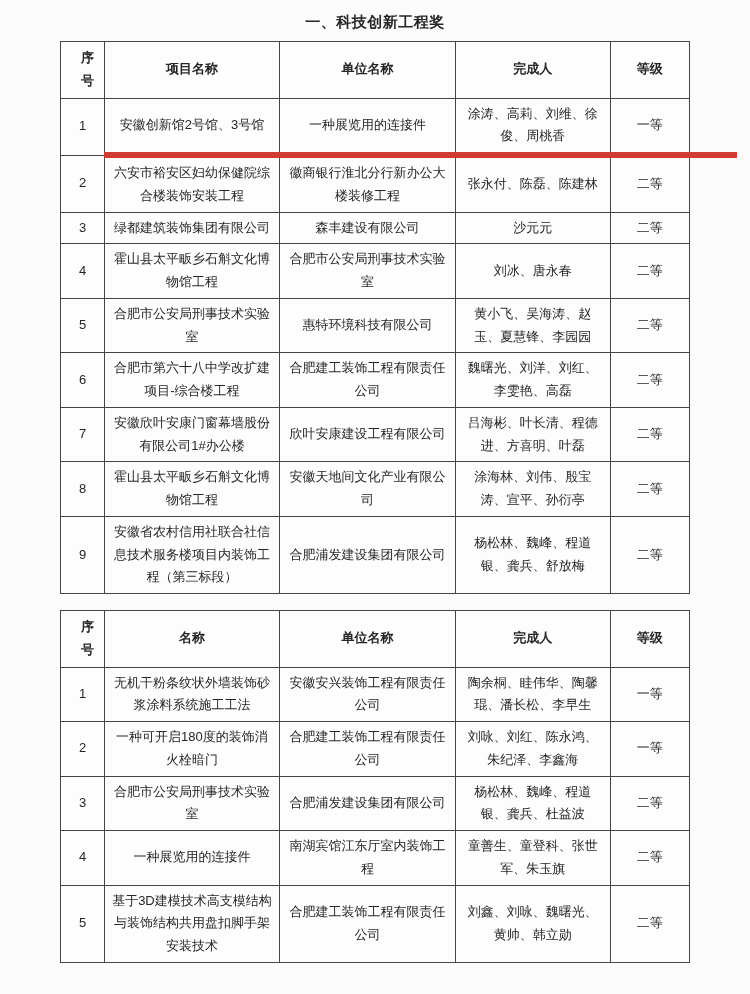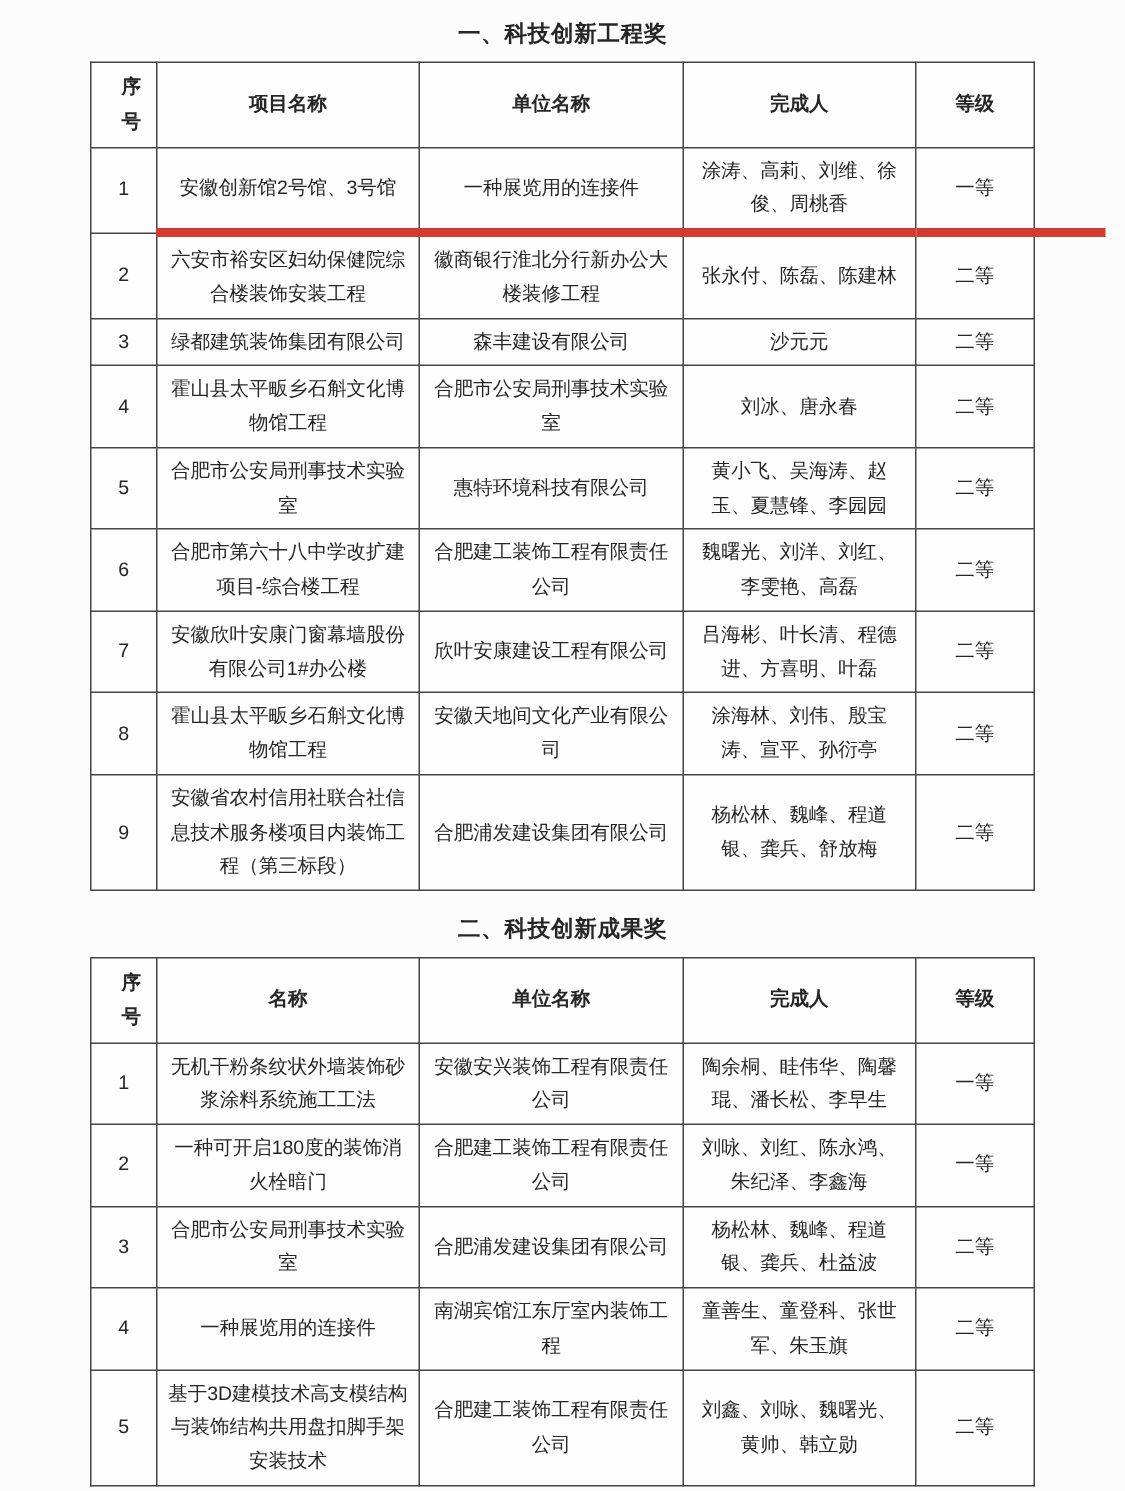--- a/index.html
+++ b/index.html
@@ -164,7 +164,6 @@
   </div>
 
   <div class="section-block">
-    <h2 class="section-heading">二、科技创新成果奖</h2>
     <table class="award-table">
       <colgroup>
         <col class="c-no">

